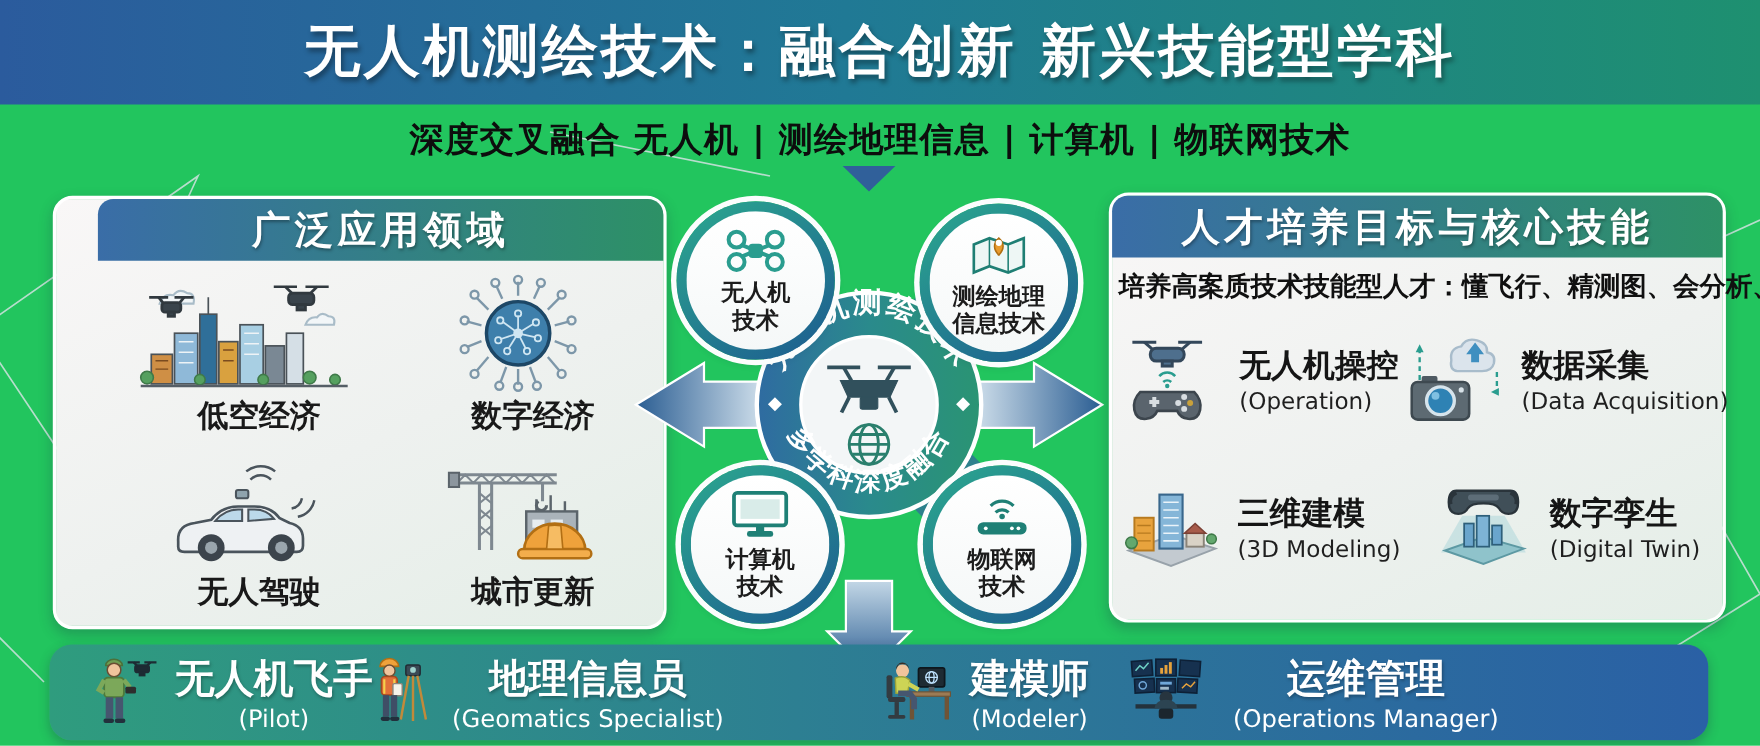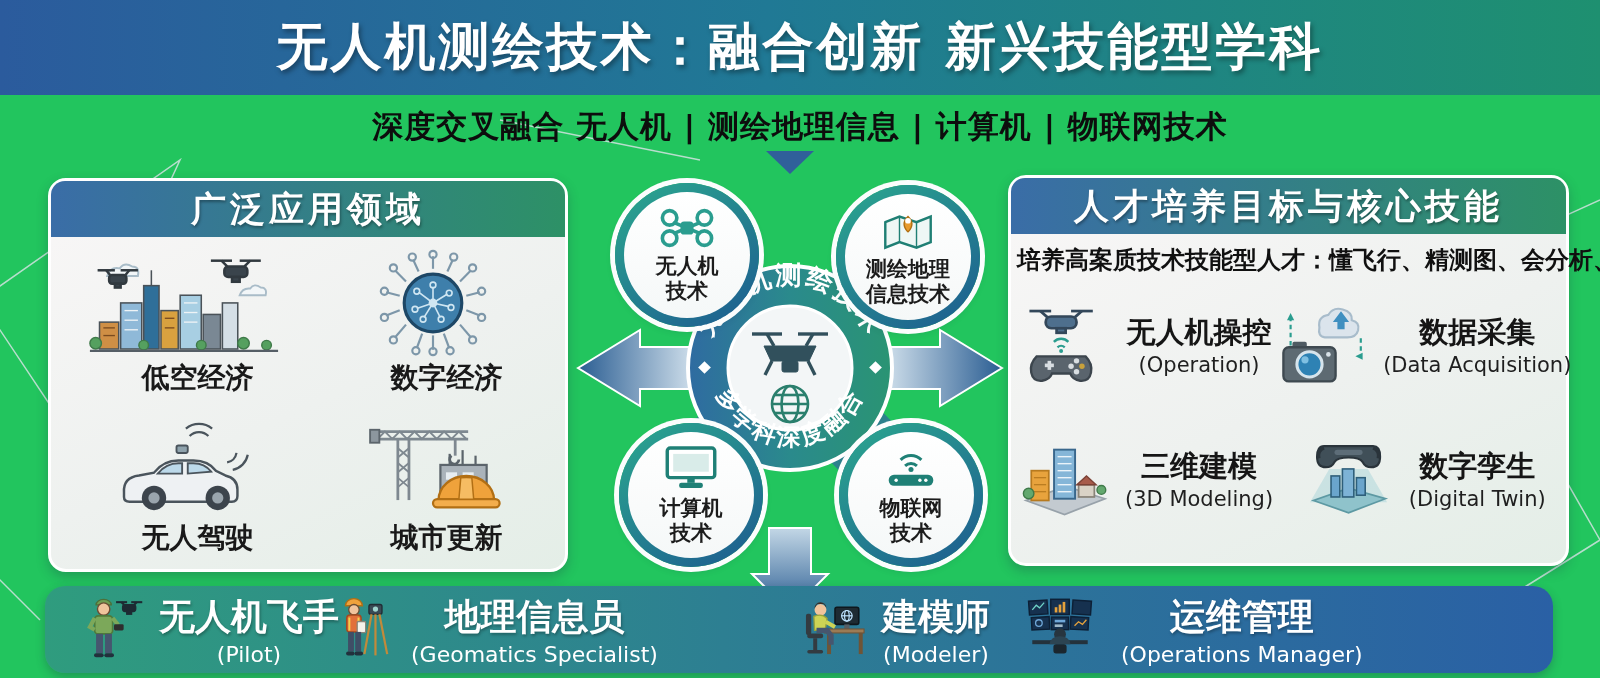--- a/index.html
+++ b/index.html
@@ -25,7 +25,7 @@
     display:flex;align-items:center;justify-content:center;}
   .panel-header-title{color:#fff;font-size:35px;font-weight:800;letter-spacing:4px;
     text-shadow:1px 2px 3px rgba(0,0,0,.35);}
-  .left-panel{left:48px;top:178px;width:514px;height:388px;}
+  .left-panel{left:48px;top:178px;width:514px;height:388px;padding-left:38px;}
   .left-grid{display:grid;grid-template-columns:1fr 1fr;grid-template-rows:1fr 1fr;
     height:320px;padding:4px 8px 0;}
   .app-item{display:flex;flex-direction:column;align-items:center;justify-content:flex-end;padding-bottom:4px;}

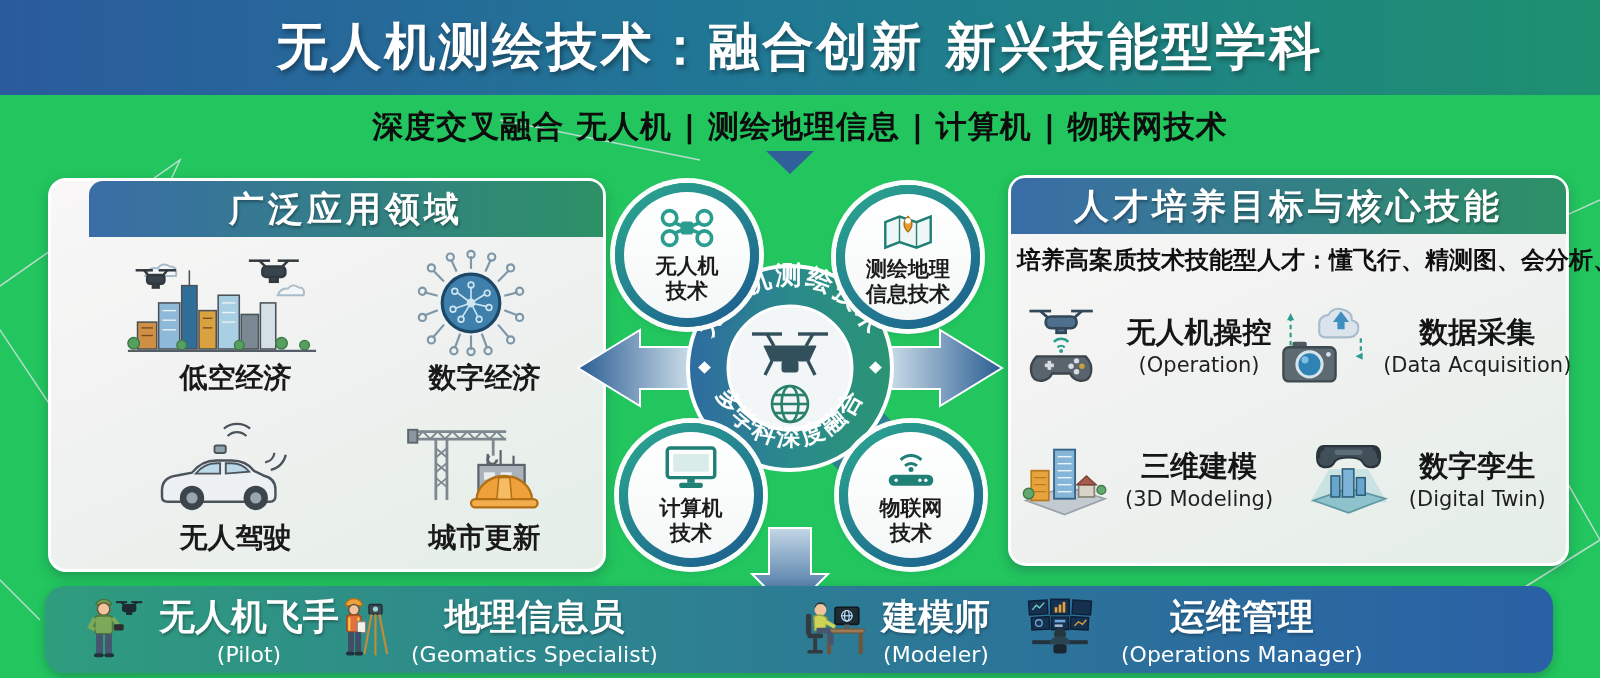--- a/index.html
+++ b/index.html
@@ -38,7 +38,7 @@
     height:268px;padding:2px 4px 0;}
   .skill{display:flex;align-items:center;justify-content:center;gap:10px;}
   .skill-icon{display:flex;align-items:center;justify-content:center;width:100px;}
-  .skill-text{display:flex;flex-direction:column;align-items:center;}
+  .skill-text{display:flex;flex-direction:column;align-items:flex-start;}
   .skill-label{font-size:29px;font-weight:800;color:#151515;white-space:nowrap;}
   .skill-sub{font-size:21px;color:#1f1f1f;white-space:nowrap;}
 

